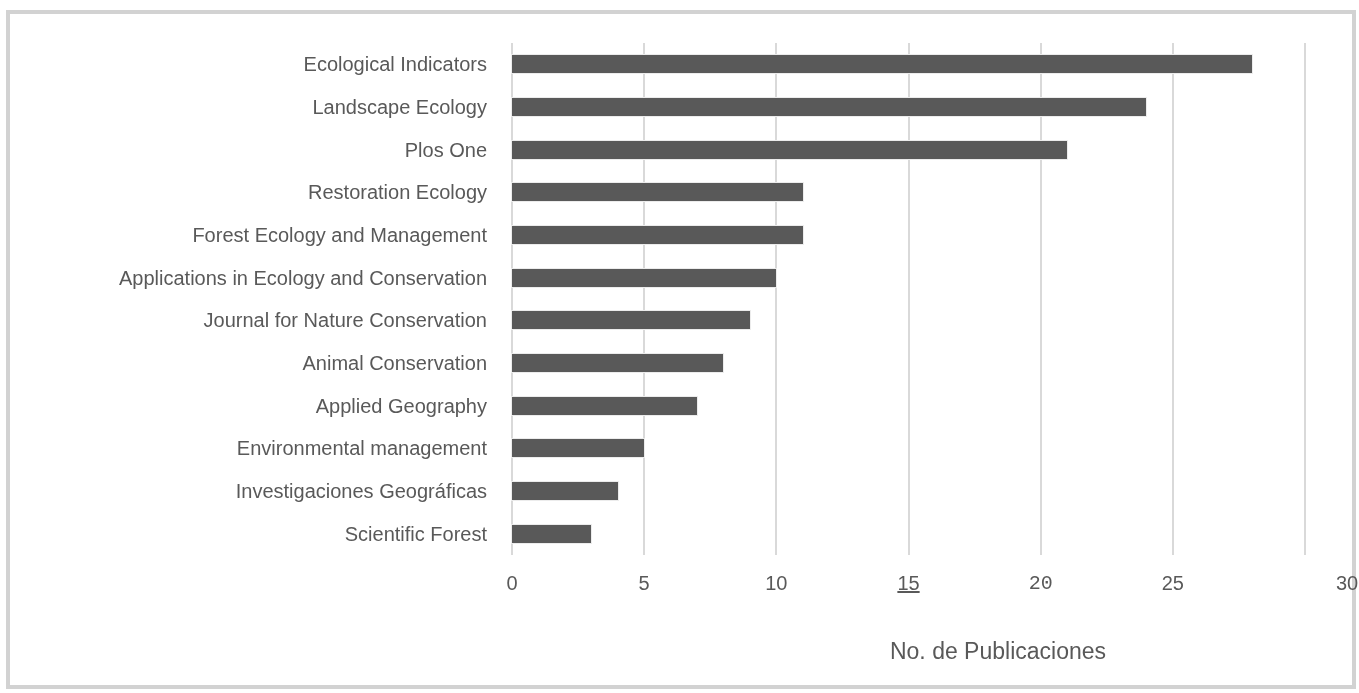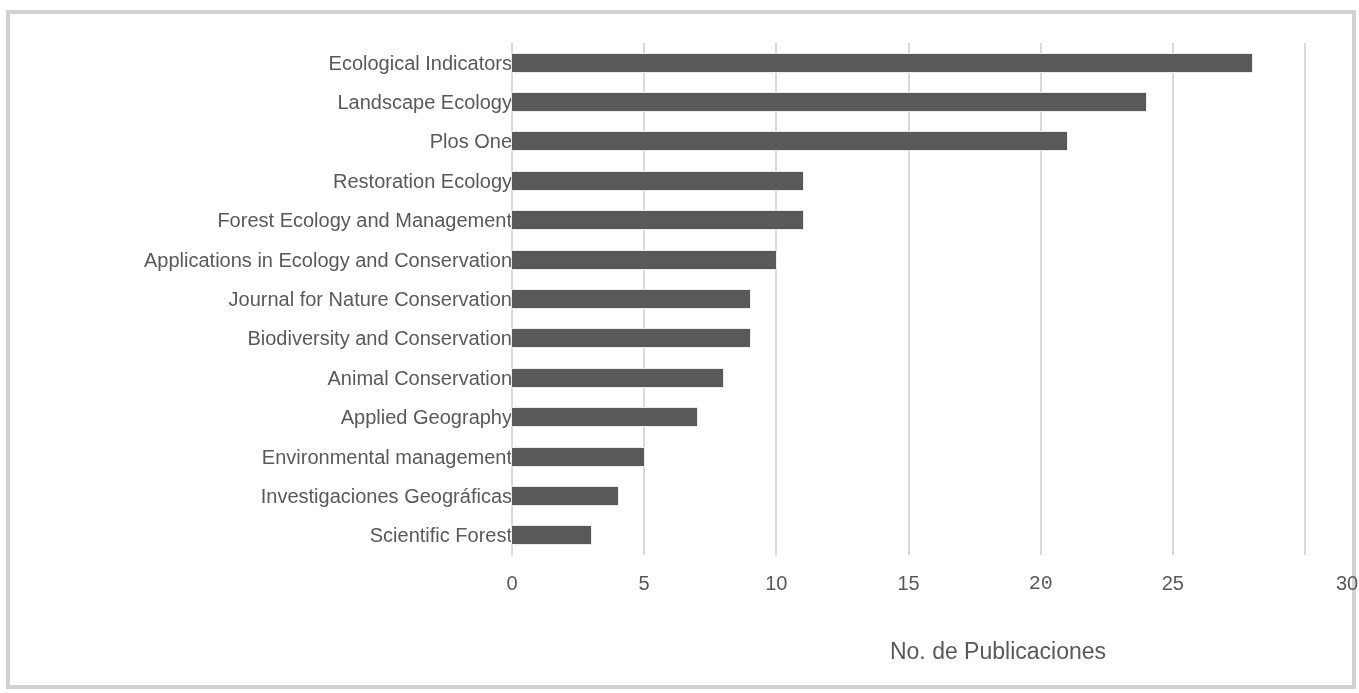--- a/index.html
+++ b/index.html
@@ -56,6 +56,7 @@
   .cat-label {
     width: 512px;
     box-sizing: border-box;
+    padding-right: 25px;
     text-align: right;
     font-size: 20px;
     color: #595959;

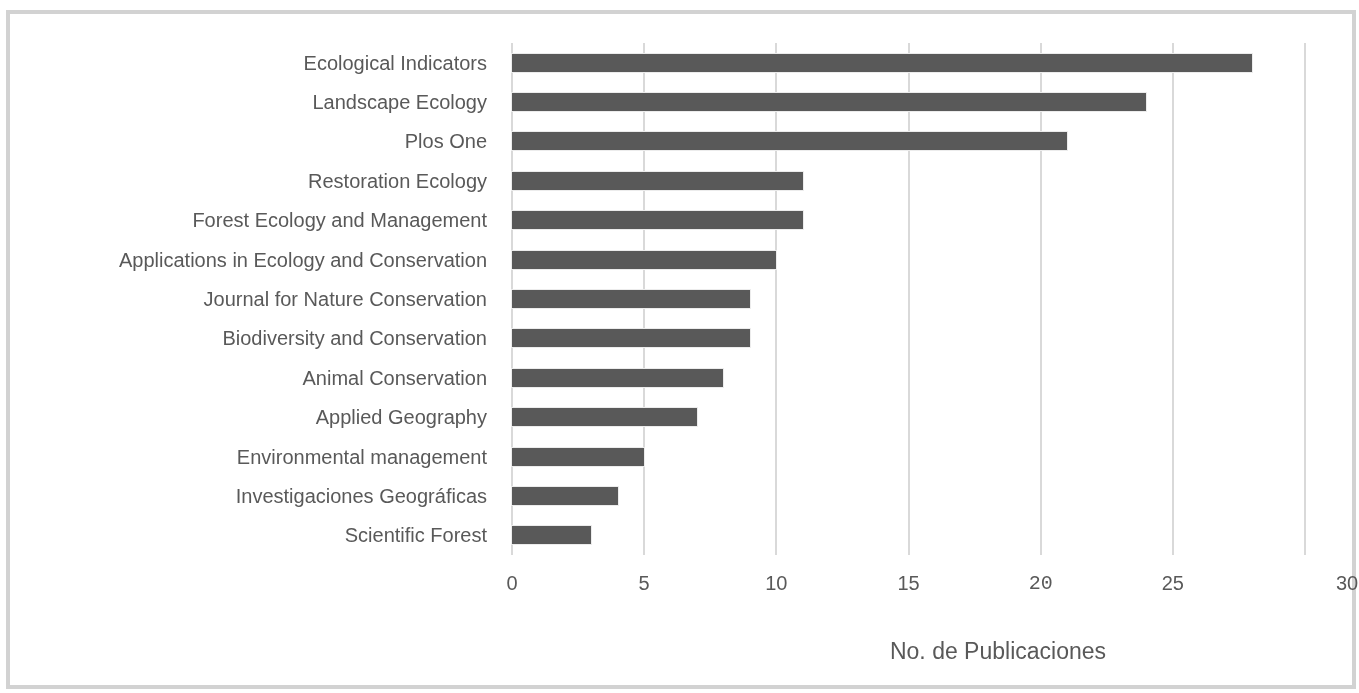--- a/index.html
+++ b/index.html
@@ -158,12 +158,6 @@
           </div>
         </div>
         <div class="row">
-          <div class="cat-label">Biodiversity and Conservation</div>
-          <div class="track">
-            <div class="bar" style="width: 30%; background: rgb(89, 89, 89);"></div>
-          </div>
-        </div>
-        <div class="row">
           <div class="cat-label">Animal Conservation</div>
           <div class="track">
             <div class="bar" style="width: 26.6667%; background: rgb(89, 89, 89);"></div>

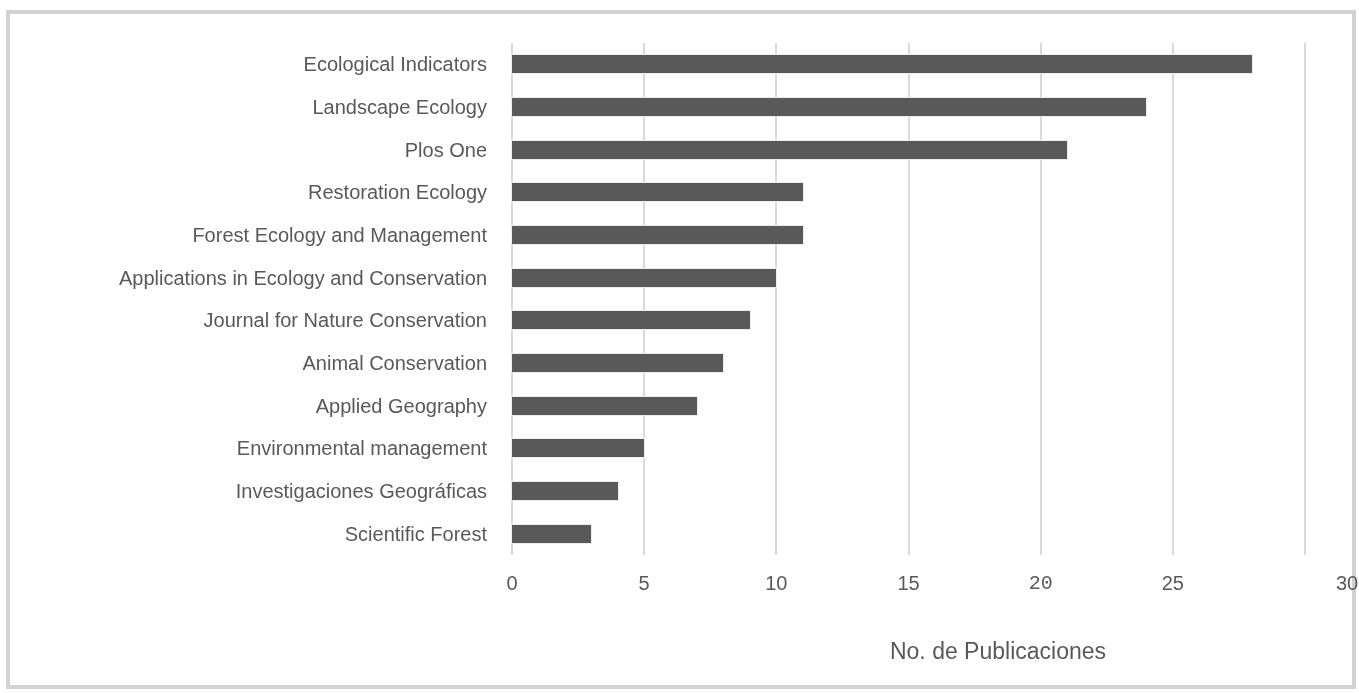--- a/index.html
+++ b/index.html
@@ -192,7 +192,7 @@
         <span class="xtick" style="left: 0%;">0</span>
         <span class="xtick" style="left: 16.6667%;">5</span>
         <span class="xtick" style="left: 33.3333%;">10</span>
-        <span class="xtick" style="left: 50%;">15</span>
+        <span class="xtick" style="left: 50%; text-decoration: underline;">15</span>
         <span class="xtick" style="left: 66.6667%; font-family: Liberation Mono, monospace;">20</span>
         <span class="xtick" style="left: 83.3333%;">25</span>
         <span class="xtick" style="left: 100%; margin-left: 42px;">30</span>

